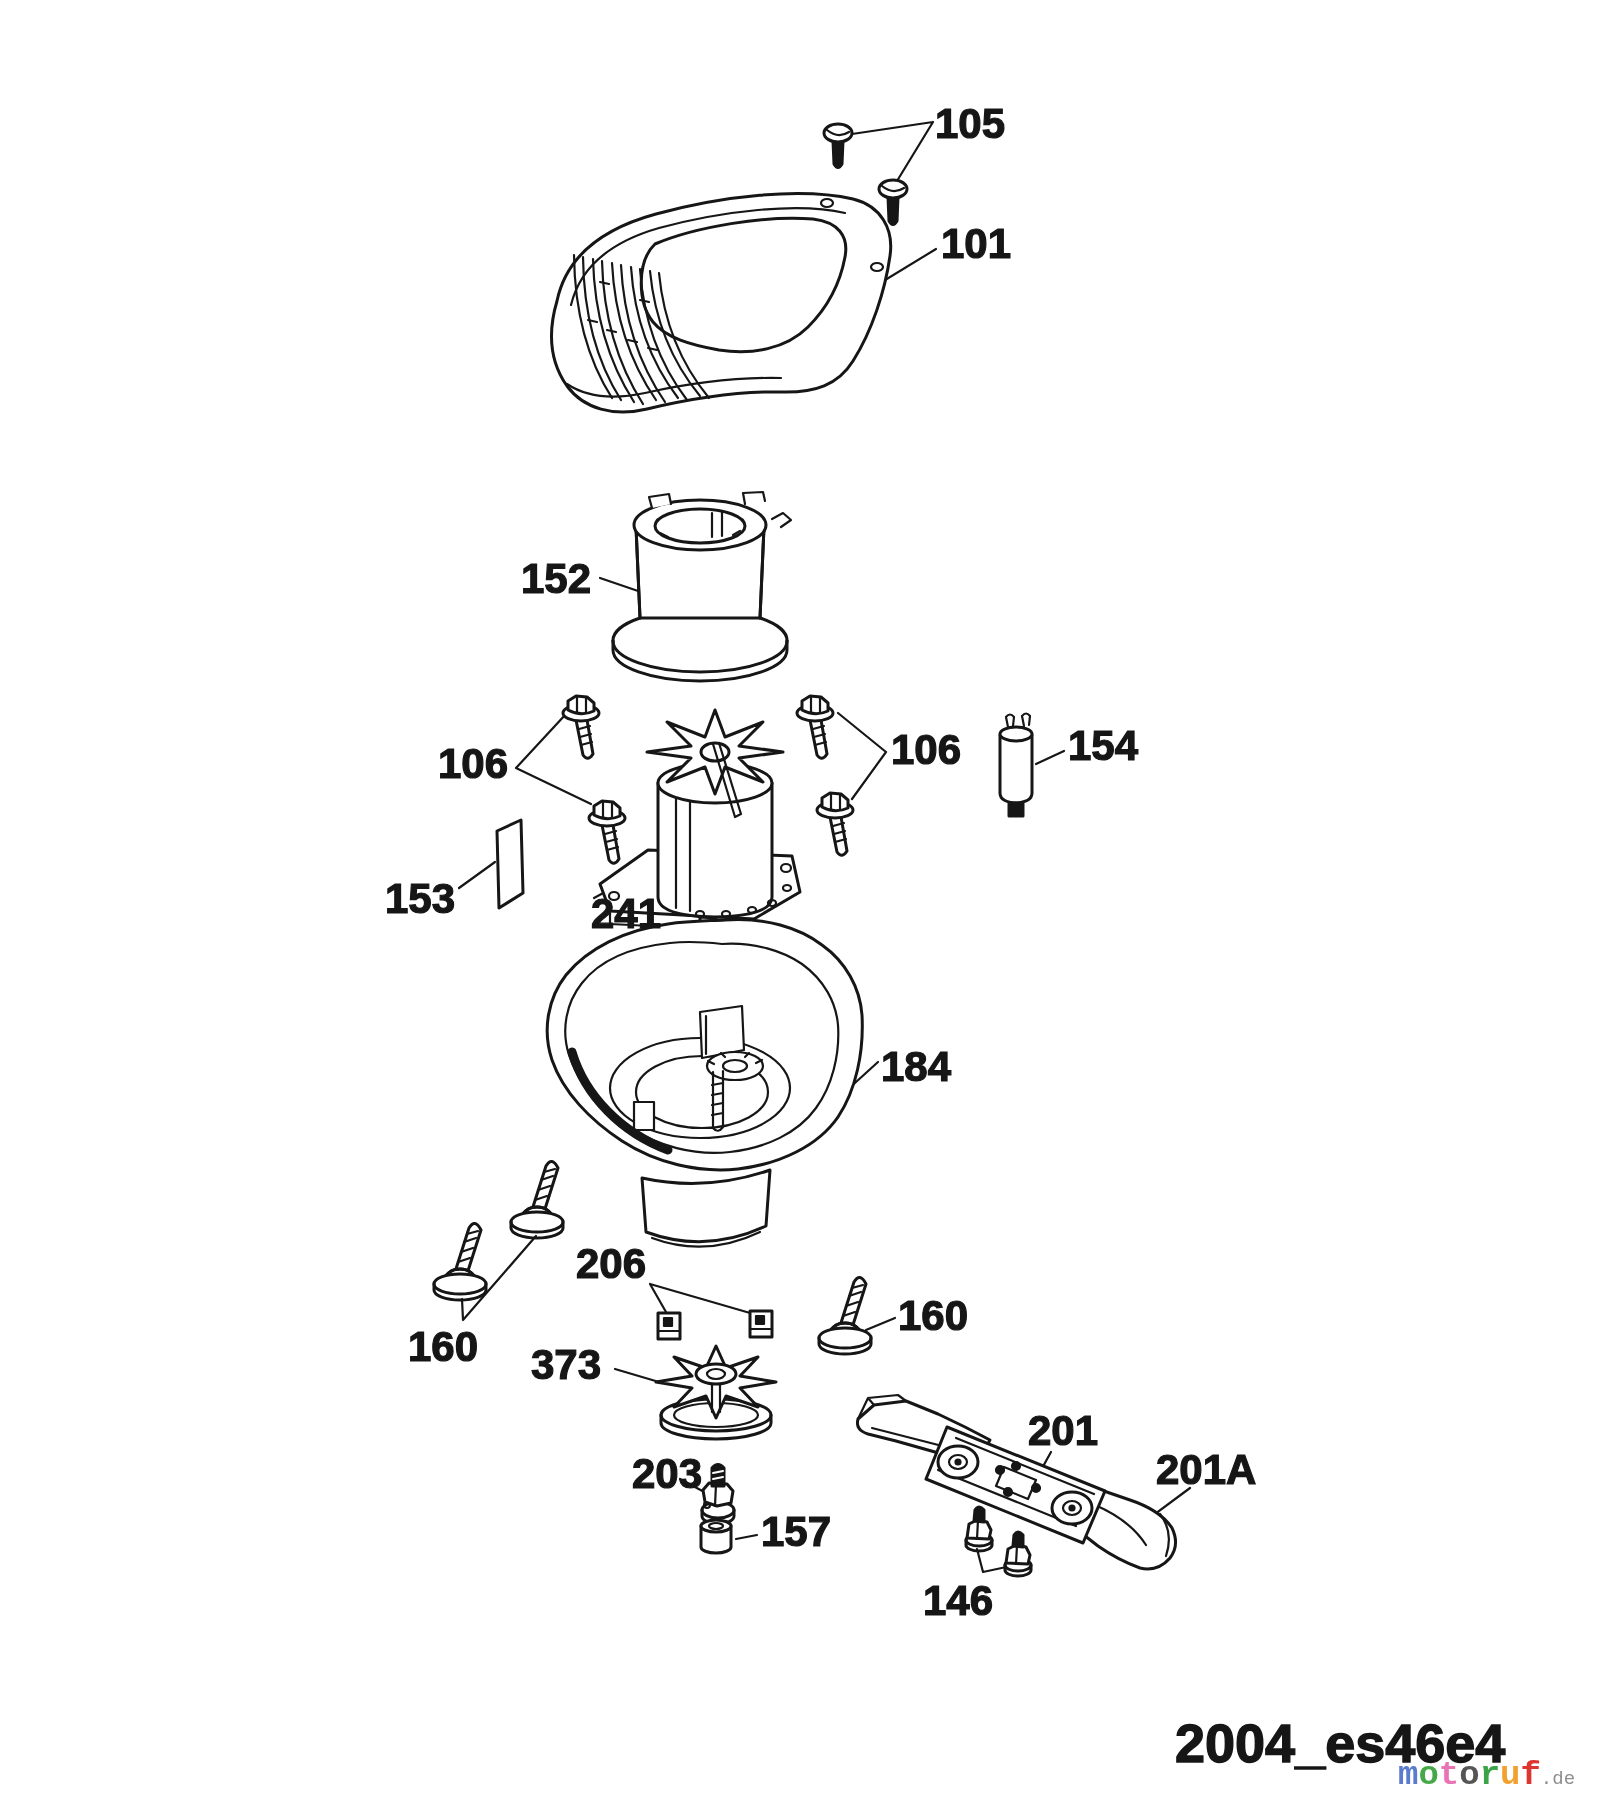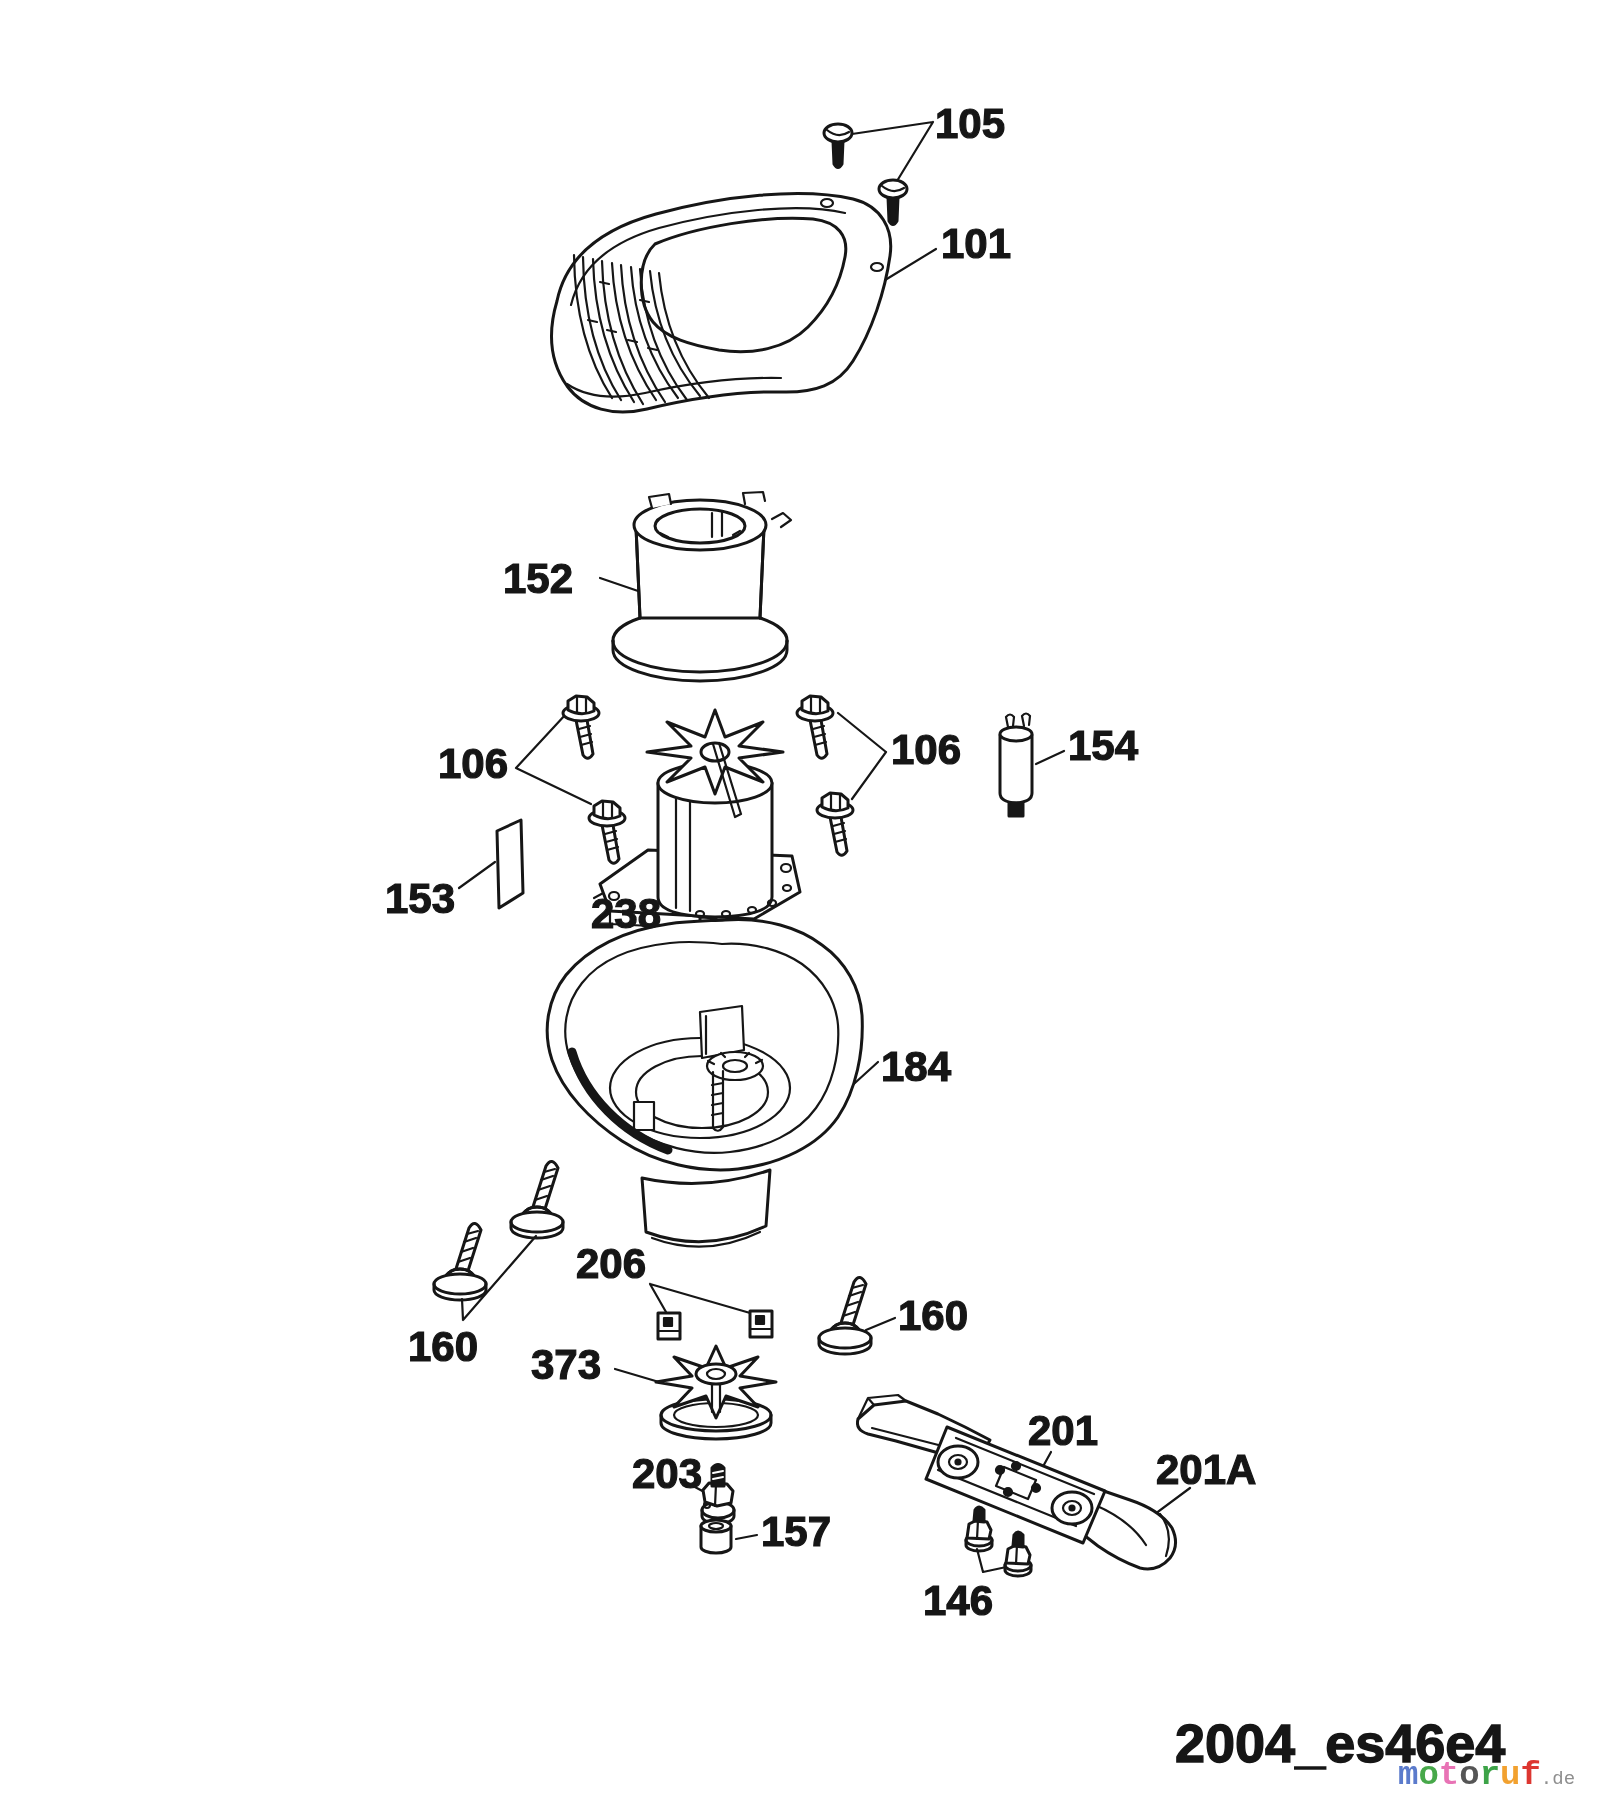--- a/index.html
+++ b/index.html
@@ -280,7 +280,7 @@
 
   <div class="callout" style="left:935px;top:103px">105</div>
   <div class="callout" style="left:941px;top:223px">101</div>
-  <div class="callout" style="left:503px;top:558px">152</div>
+  <div class="callout" style="left:521px;top:558px">152</div>
   <div class="callout" style="left:438px;top:743px">106</div>
   <div class="callout" style="left:891px;top:729px">106</div>
   <div class="callout" style="left:1068px;top:725px">154</div>

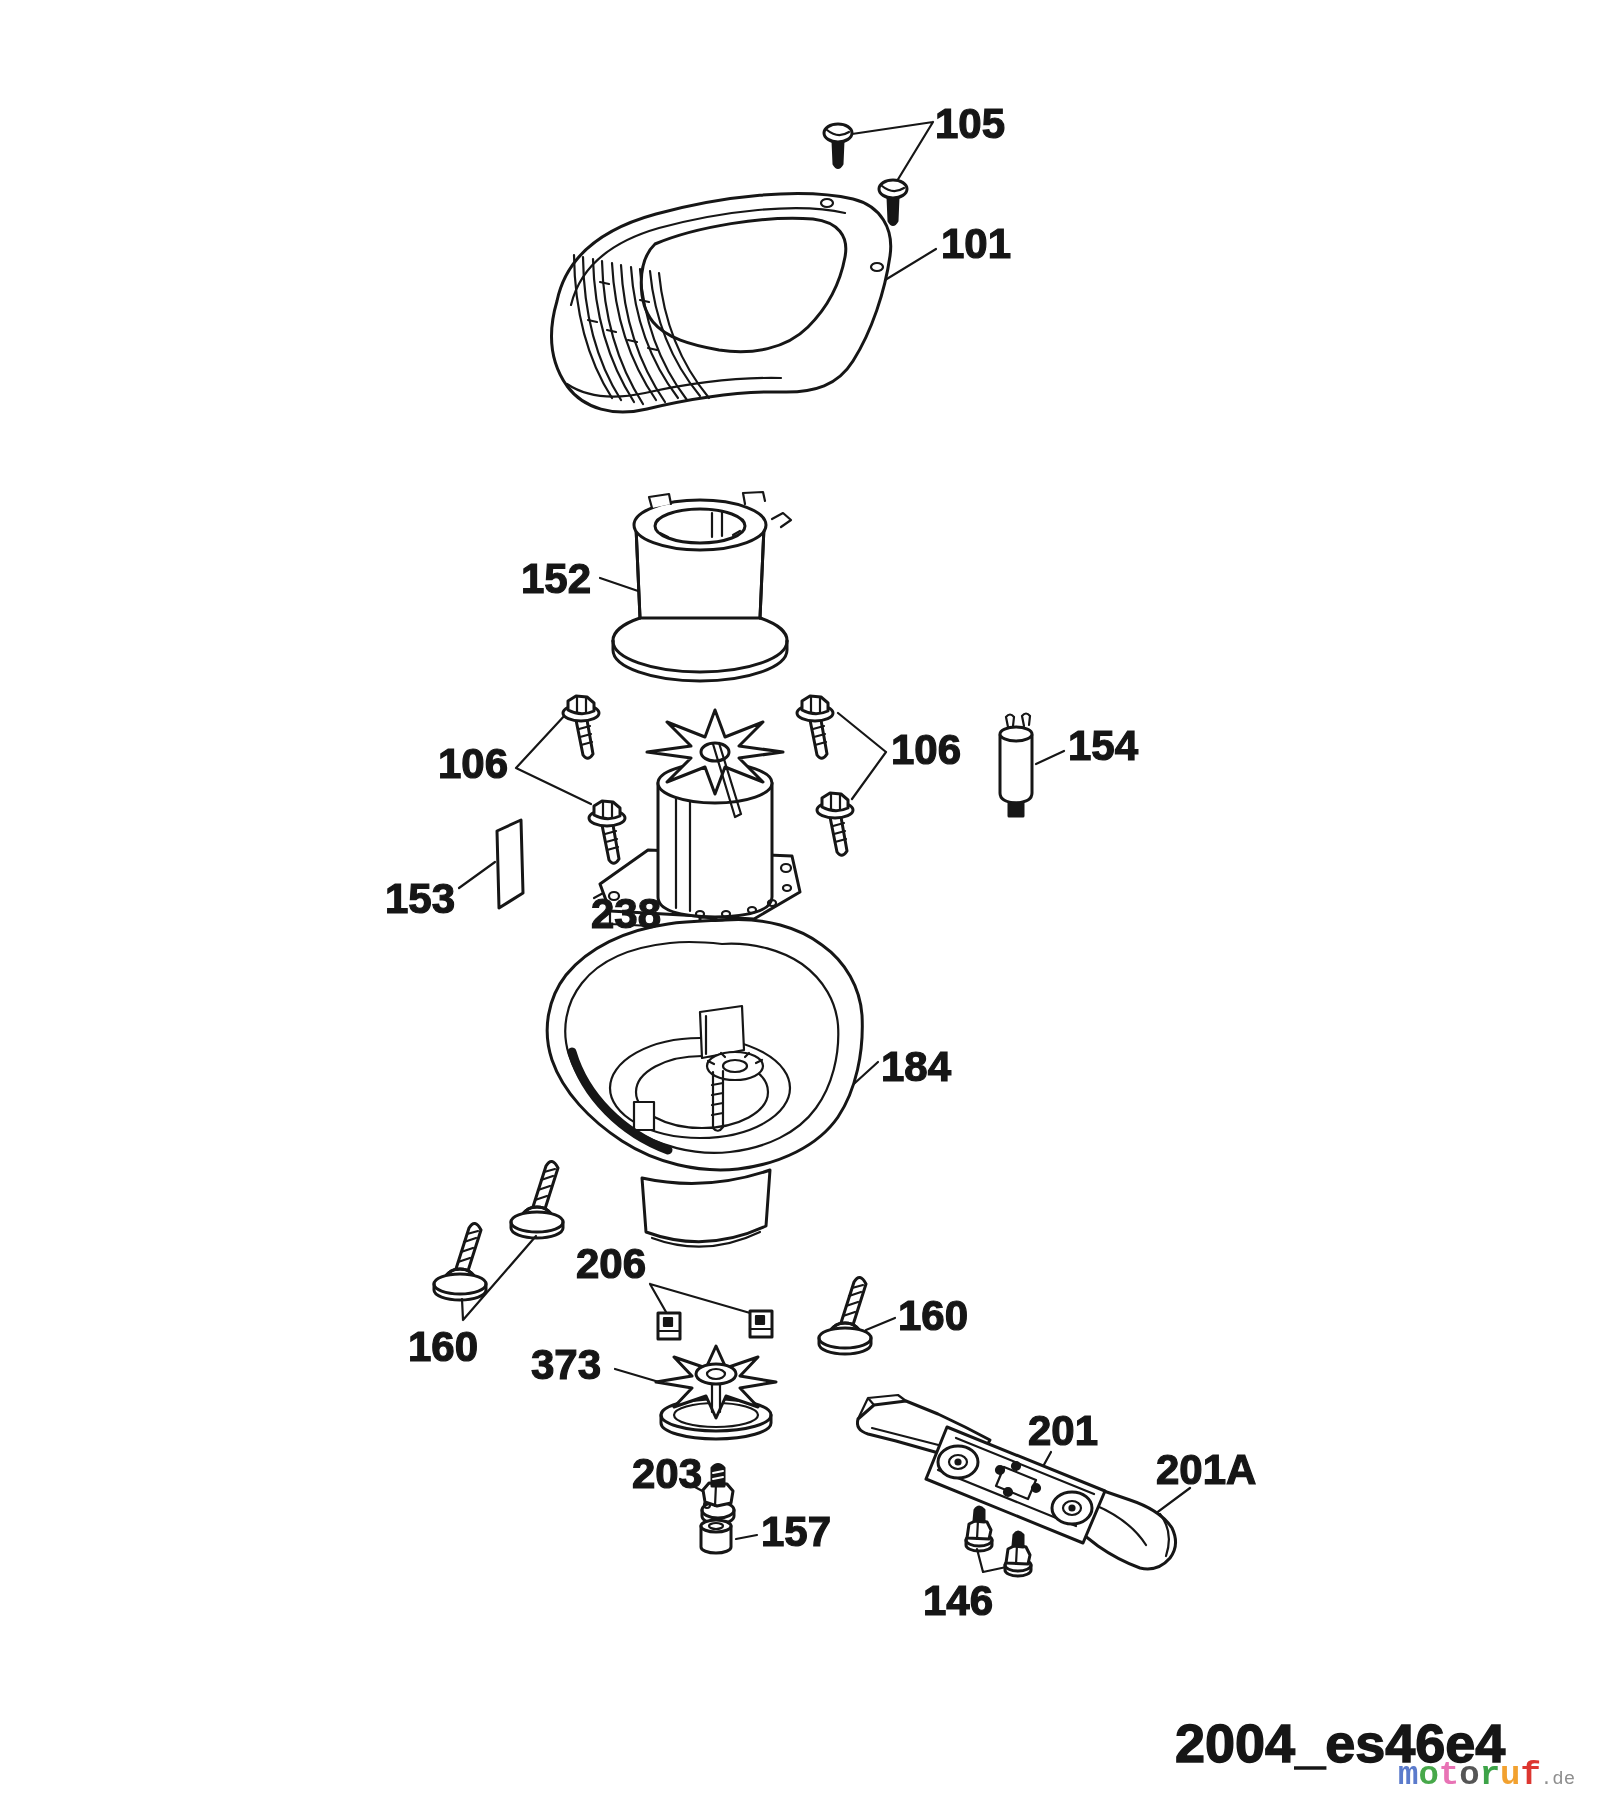--- a/index.html
+++ b/index.html
@@ -285,7 +285,7 @@
   <div class="callout" style="left:891px;top:729px">106</div>
   <div class="callout" style="left:1068px;top:725px">154</div>
   <div class="callout" style="left:385px;top:878px">153</div>
-  <div class="callout" style="left:591px;top:893px">238</div>
+  <div class="callout" style="left:591px;top:893px">241</div>
   <div class="callout" style="left:881px;top:1046px">184</div>
   <div class="callout" style="left:576px;top:1243px">206</div>
   <div class="callout" style="left:408px;top:1326px">160</div>

